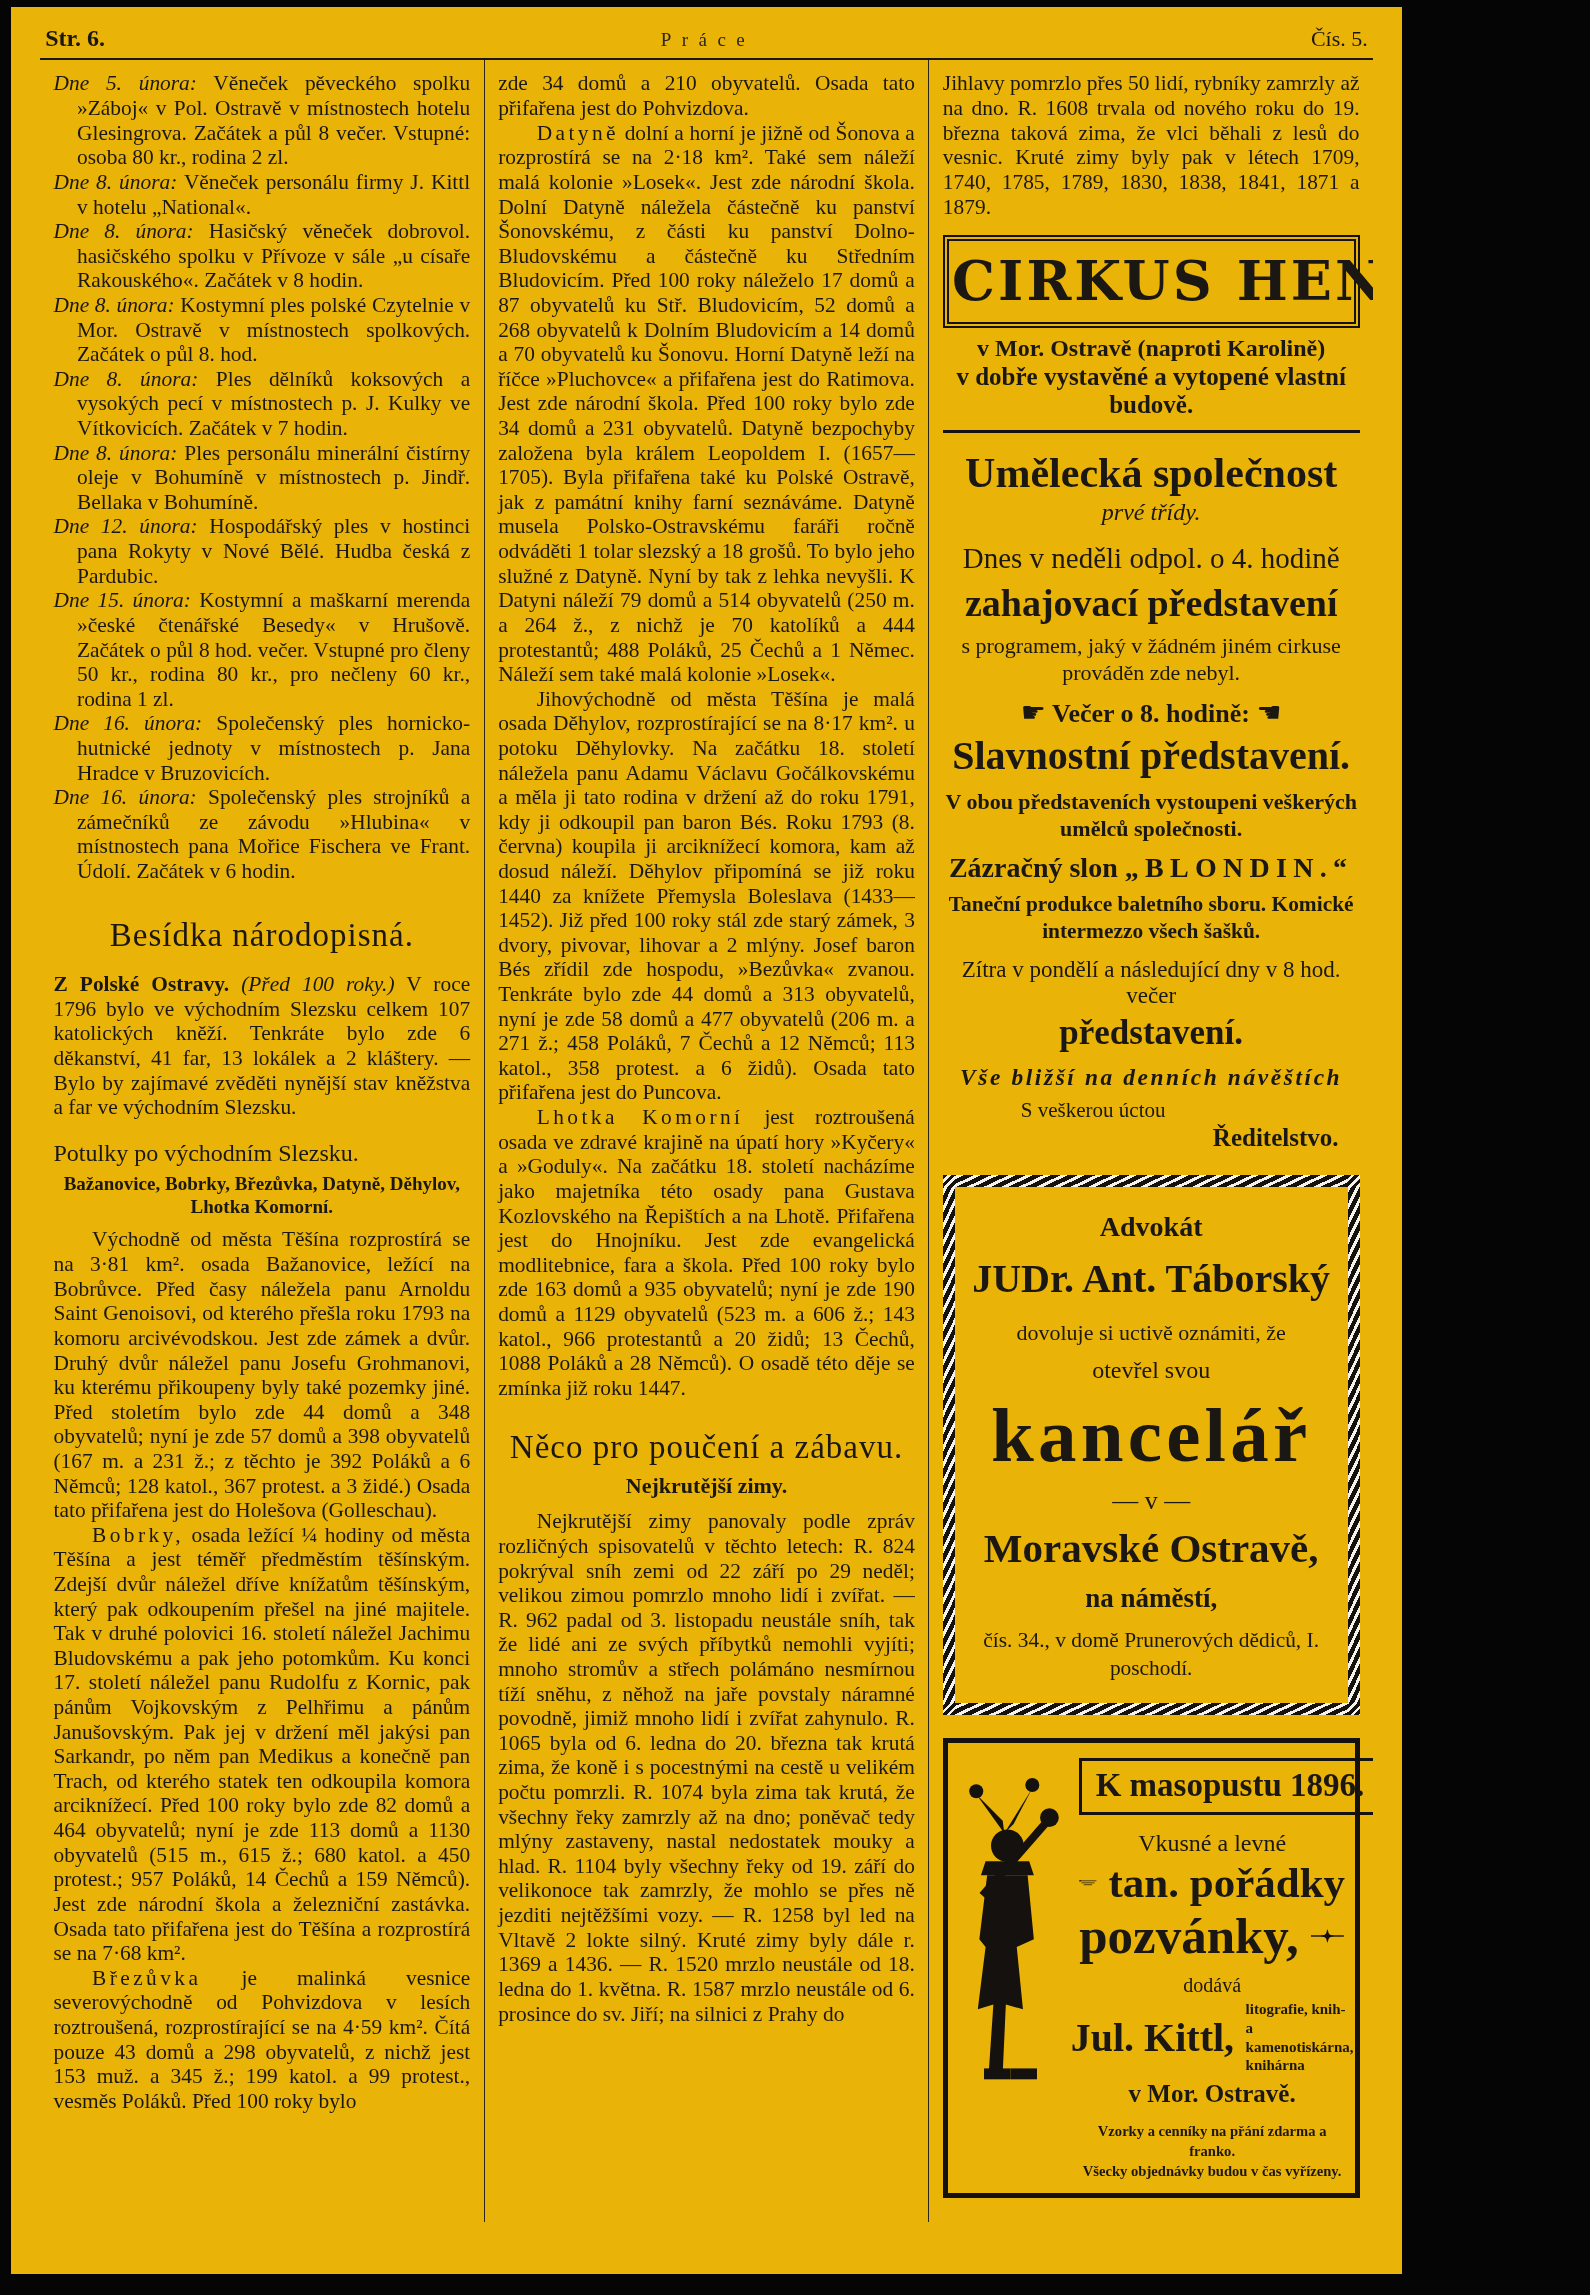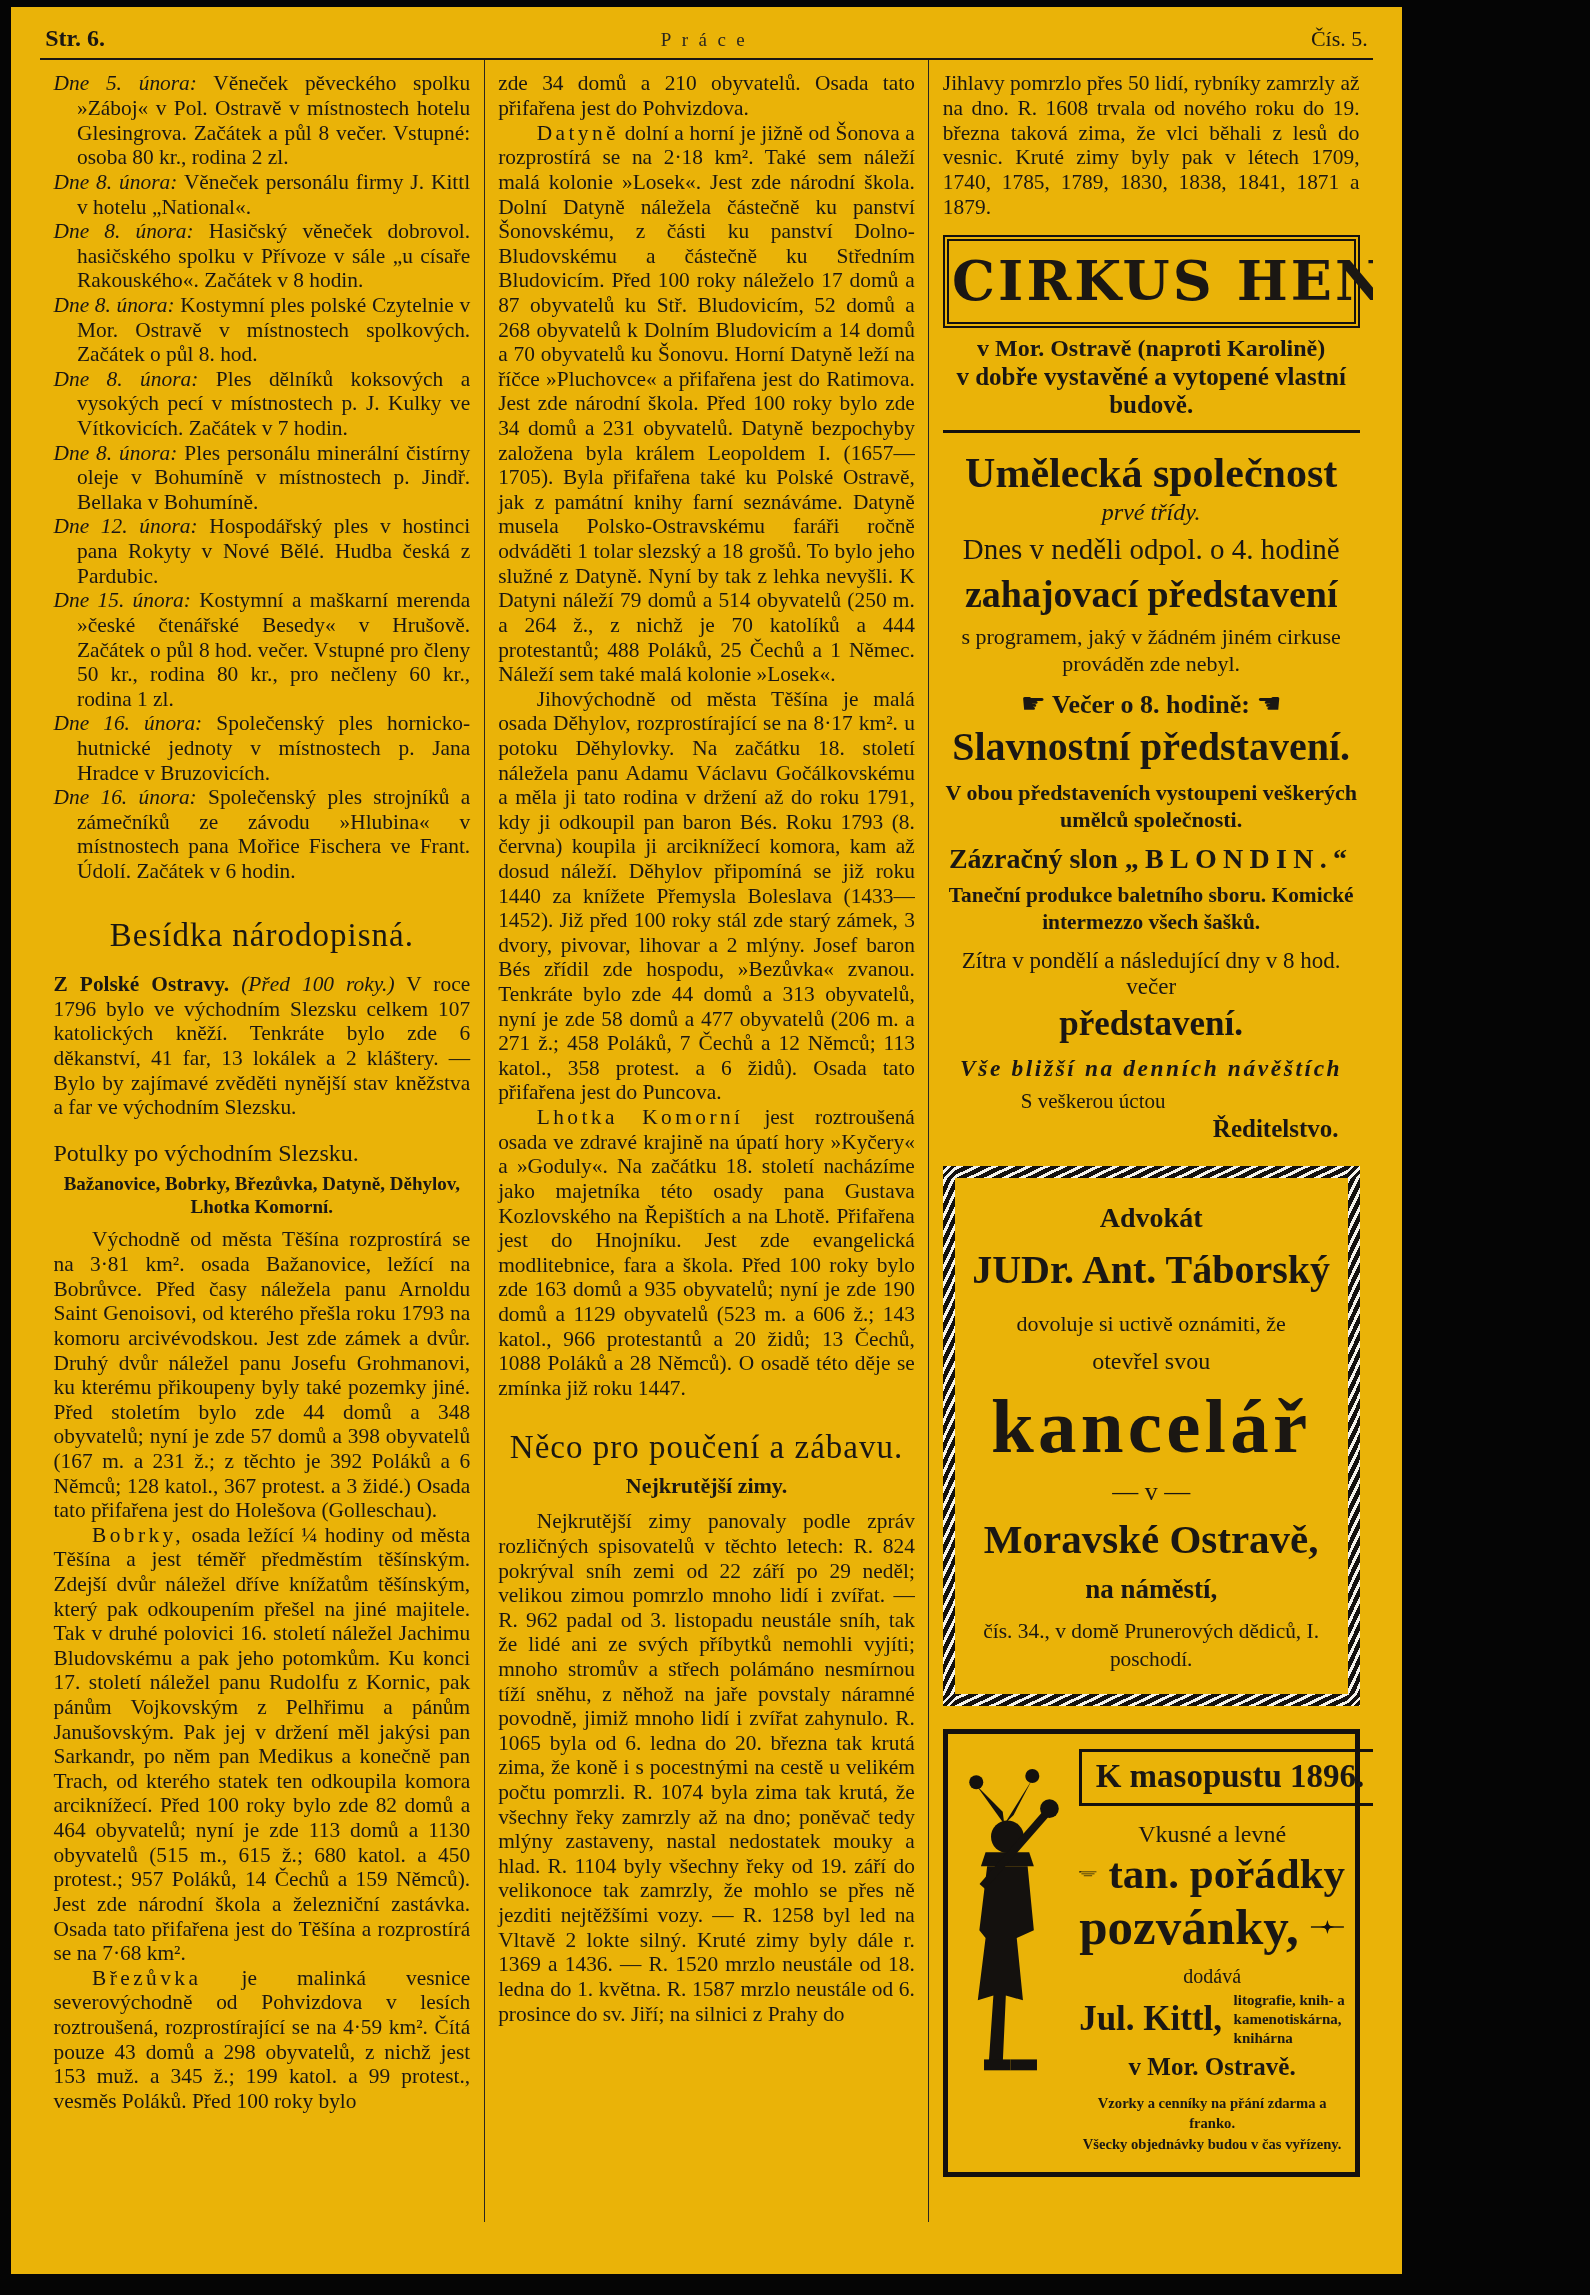--- a/index.html
+++ b/index.html
@@ -47,7 +47,7 @@
     border-bottom:3.6px solid #14110e; }
   .umelecka-title { font-size:42px; font-weight:bold; margin-top:15.6px; }
   .prve { font-style:italic; font-size:24px; margin-top:2.1px; }
-  .dnes { font-size:29px; margin-top:6px; }
+  .dnes { font-size:29px; margin-top:15px; }
   .zahajovaci { font-size:38px; font-weight:bold; margin-top:6.3px; }
   .program { font-size:22px; margin-top:6.3px; line-height:1.25; }
   .vecer { font-size:26px; font-weight:bold; margin-top:10.4px; }

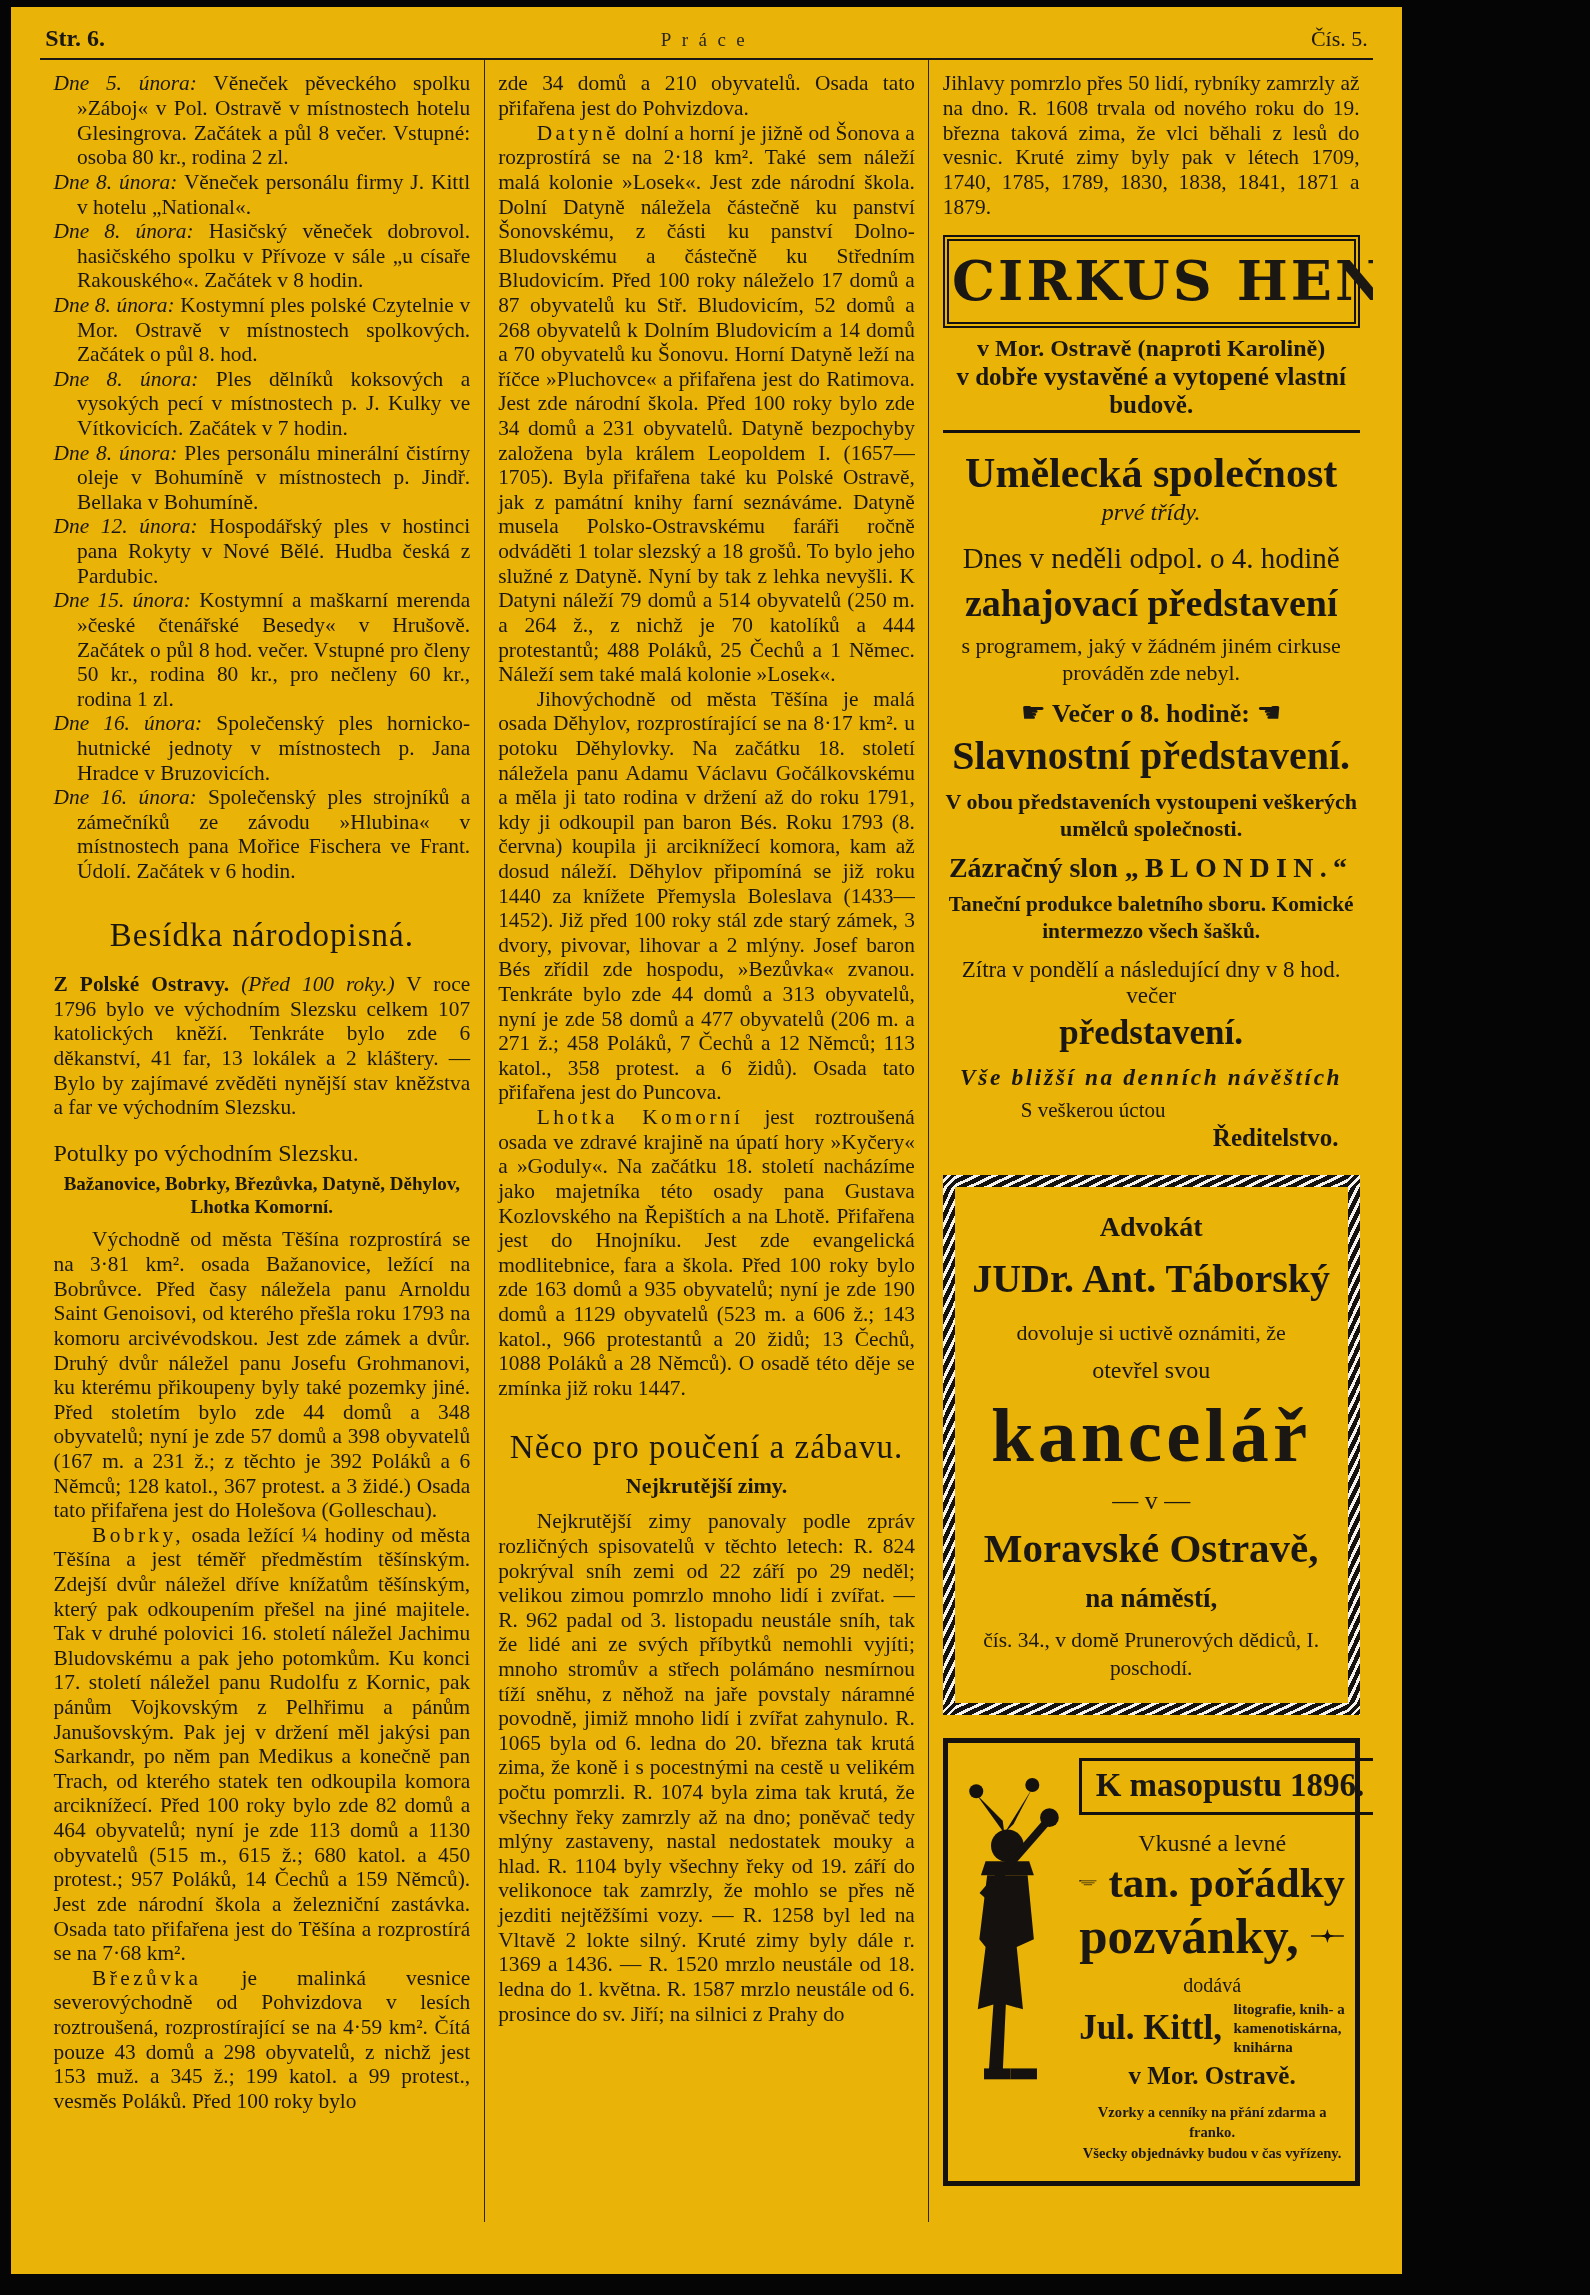--- a/index.html
+++ b/index.html
@@ -88,7 +88,7 @@
   .orn { width:78px; height:36px; }
   .dodava { font-size:20px; margin-top:8.3px; }
   .kittl-row { display:flex; align-items:center; justify-content:center; gap:11.5px; margin-top:3.1px; }
-  .kittl-name { font-size:35px; font-weight:bold; white-space:nowrap; }
+  .kittl-name { font-size:40px; font-weight:bold; white-space:nowrap; }
   .kittl-small { font-size:15px; font-weight:bold; text-align:left; line-height:1.25; max-width:172px; }
   .kittl-city { font-size:25px; font-weight:bold; margin-top:5.2px; }
   .vzorky { font-size:14.6px; font-weight:bold; margin-top:11.5px; line-height:1.4; }

